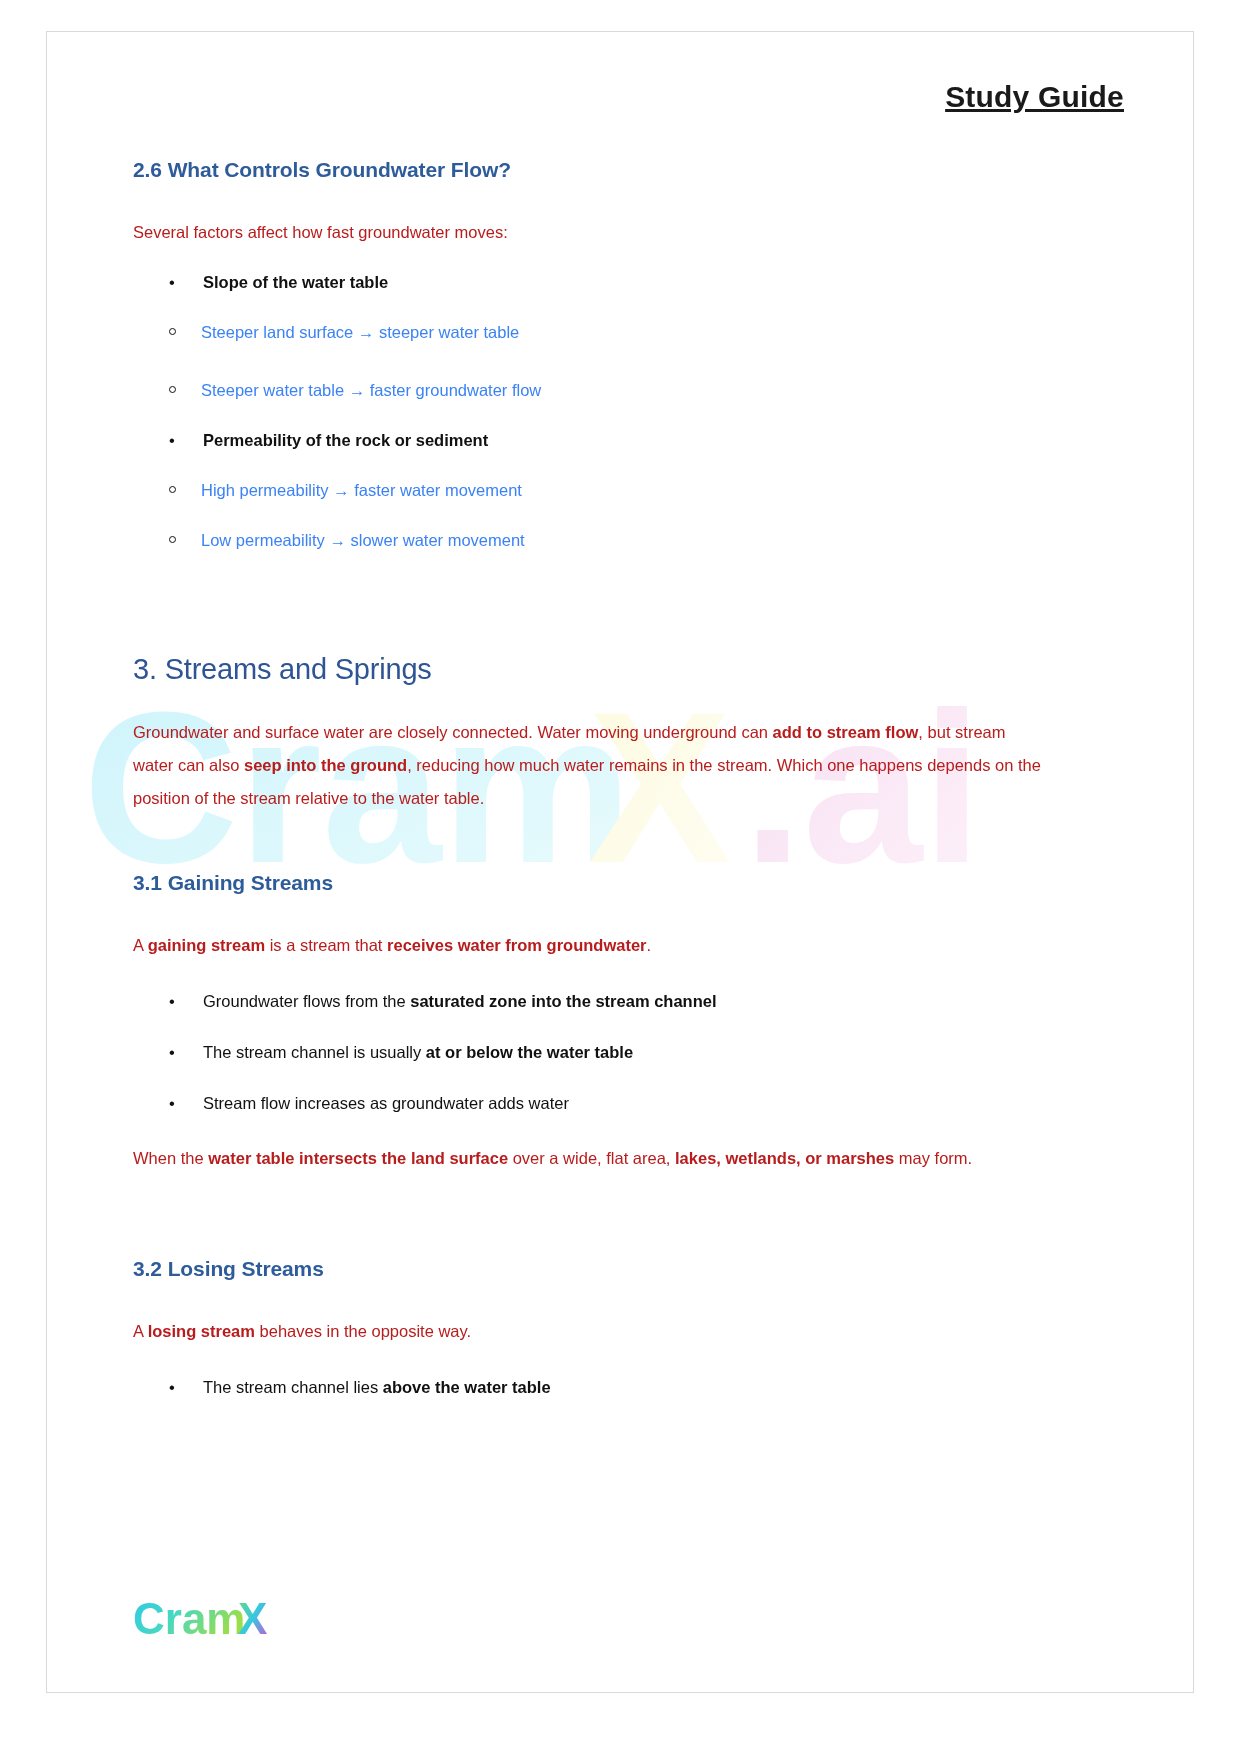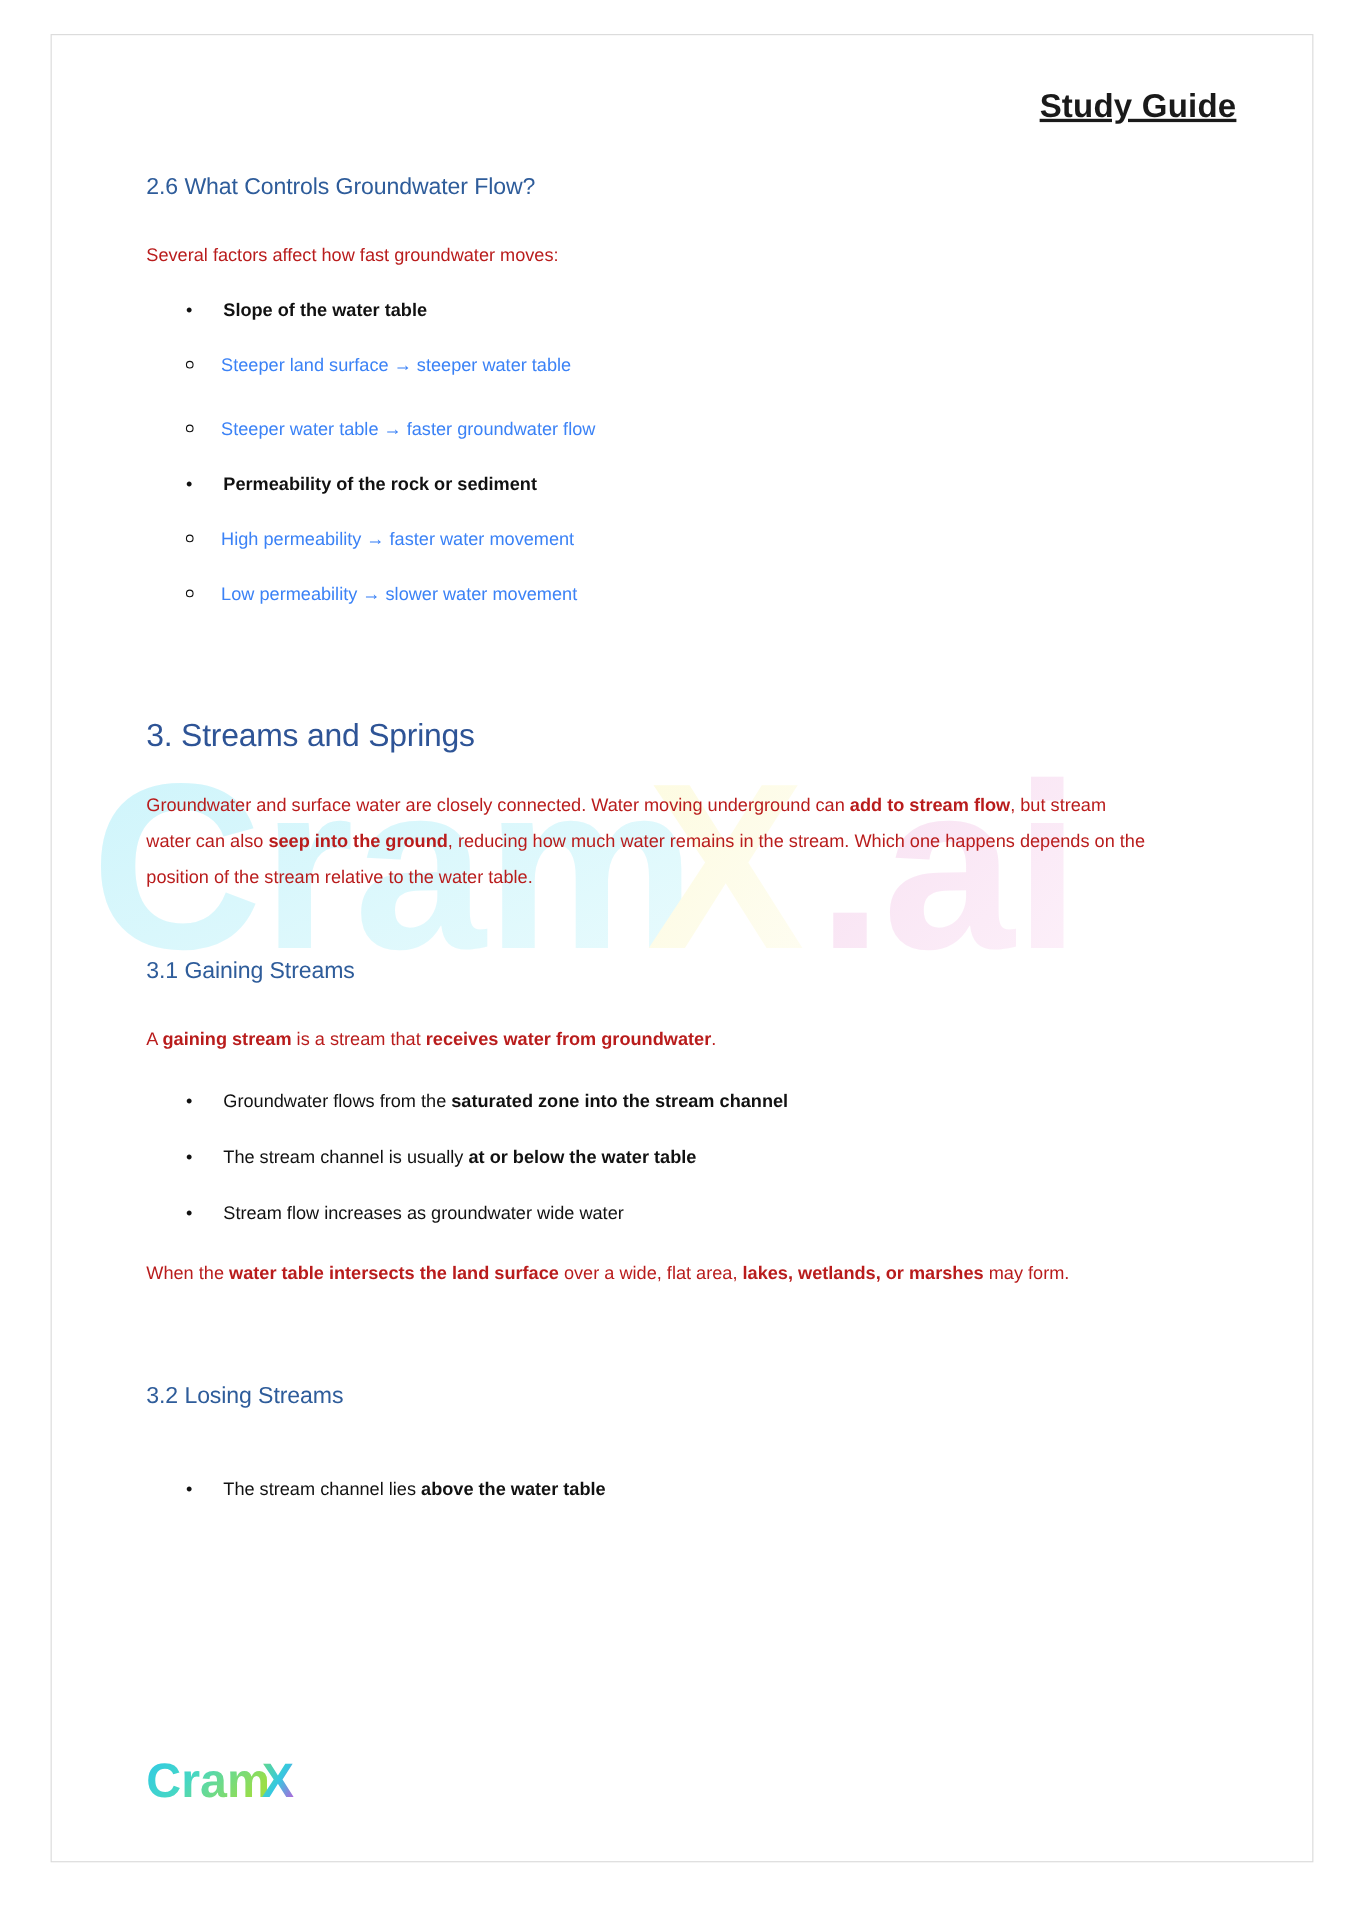--- a/index.html
+++ b/index.html
@@ -70,7 +70,7 @@
 
   h2.sub-heading {
     font-size: 21px;
-    font-weight: normal;
+    font-weight: bold;
     color: #2e5c9a;
     margin: 0;
     padding: 0;

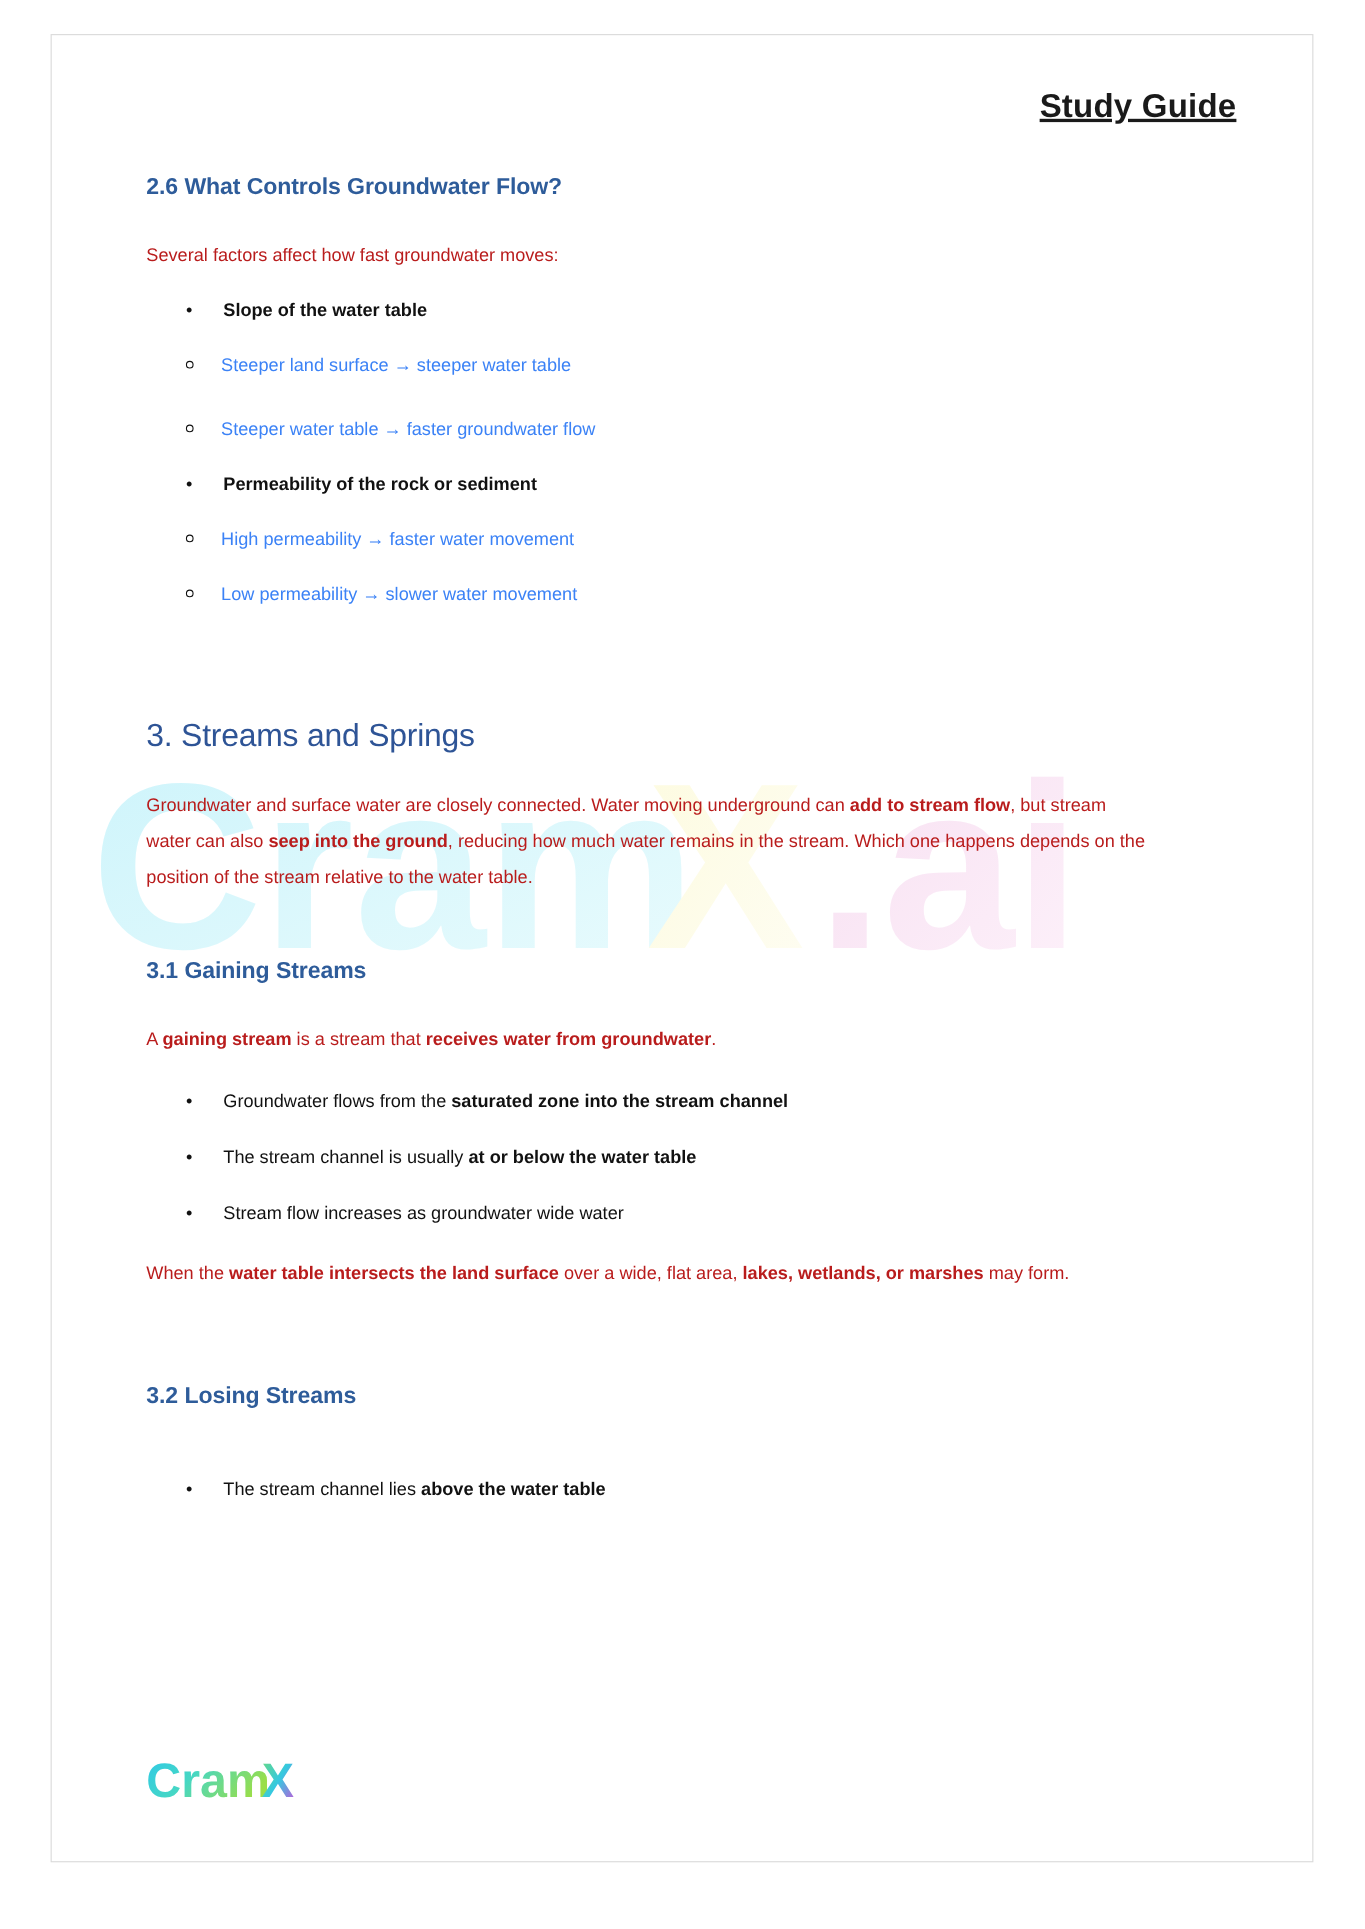--- a/index.html
+++ b/index.html
@@ -268,7 +268,7 @@
         </li>
         <li style="margin-top:25px">
           <span class="bullet-dot">•</span>
-          <span>Stream flow increases as groundwater wide water</span>
+          <span>Stream flow increases as groundwater adds water</span>
         </li>
       </ul>
 

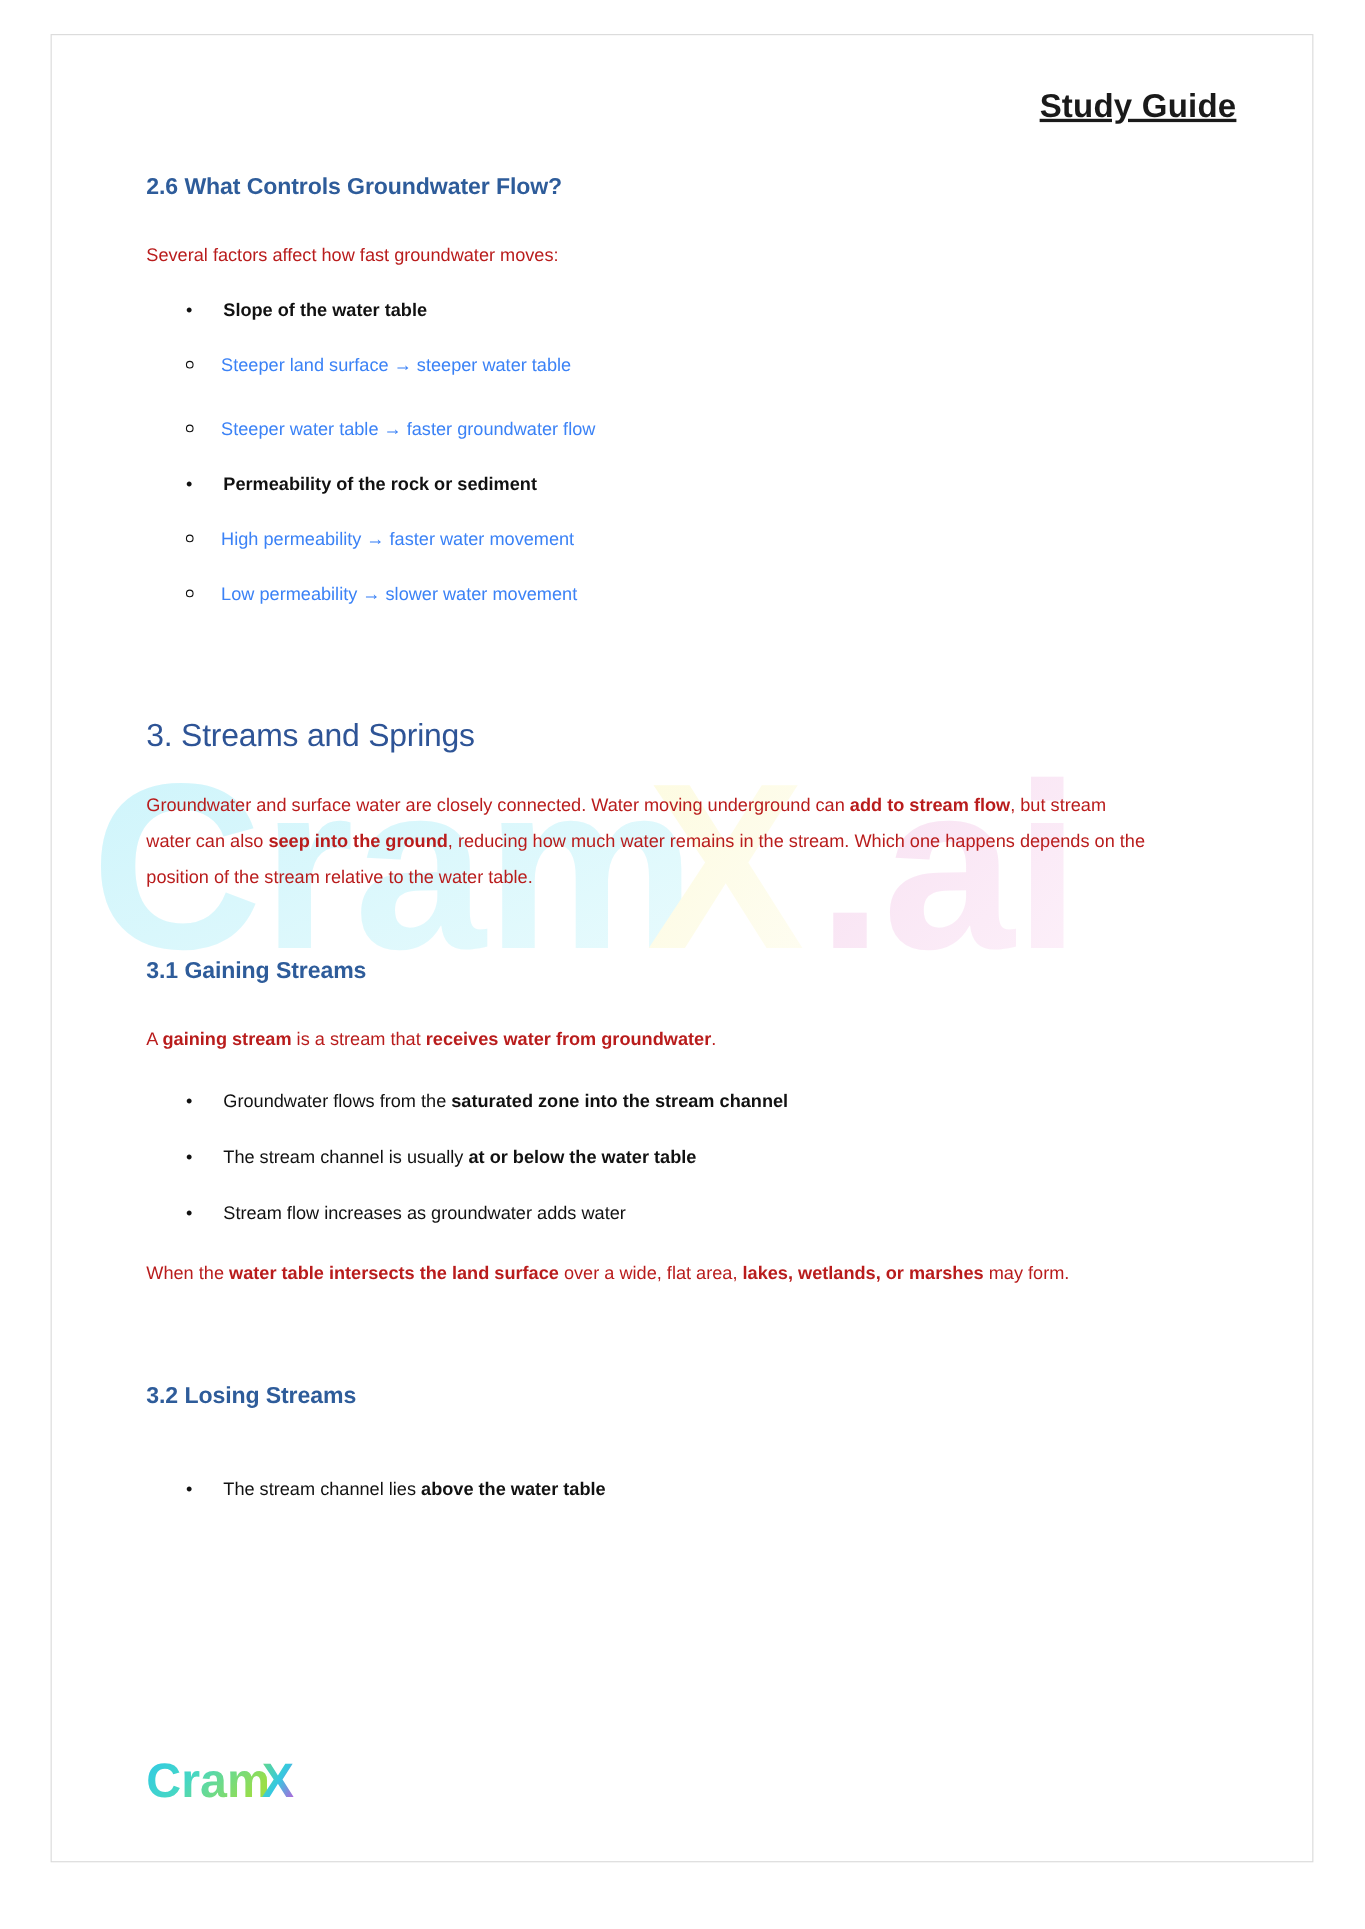--- a/index.html
+++ b/index.html
@@ -283,6 +283,7 @@
 
       <div class="sp-34"></div>
 
+      <p class="body-text"><span>A </span><b>losing stream</b><span> behaves in the opposite way.</span></p>
 
       <div class="sp-26"></div>
 

